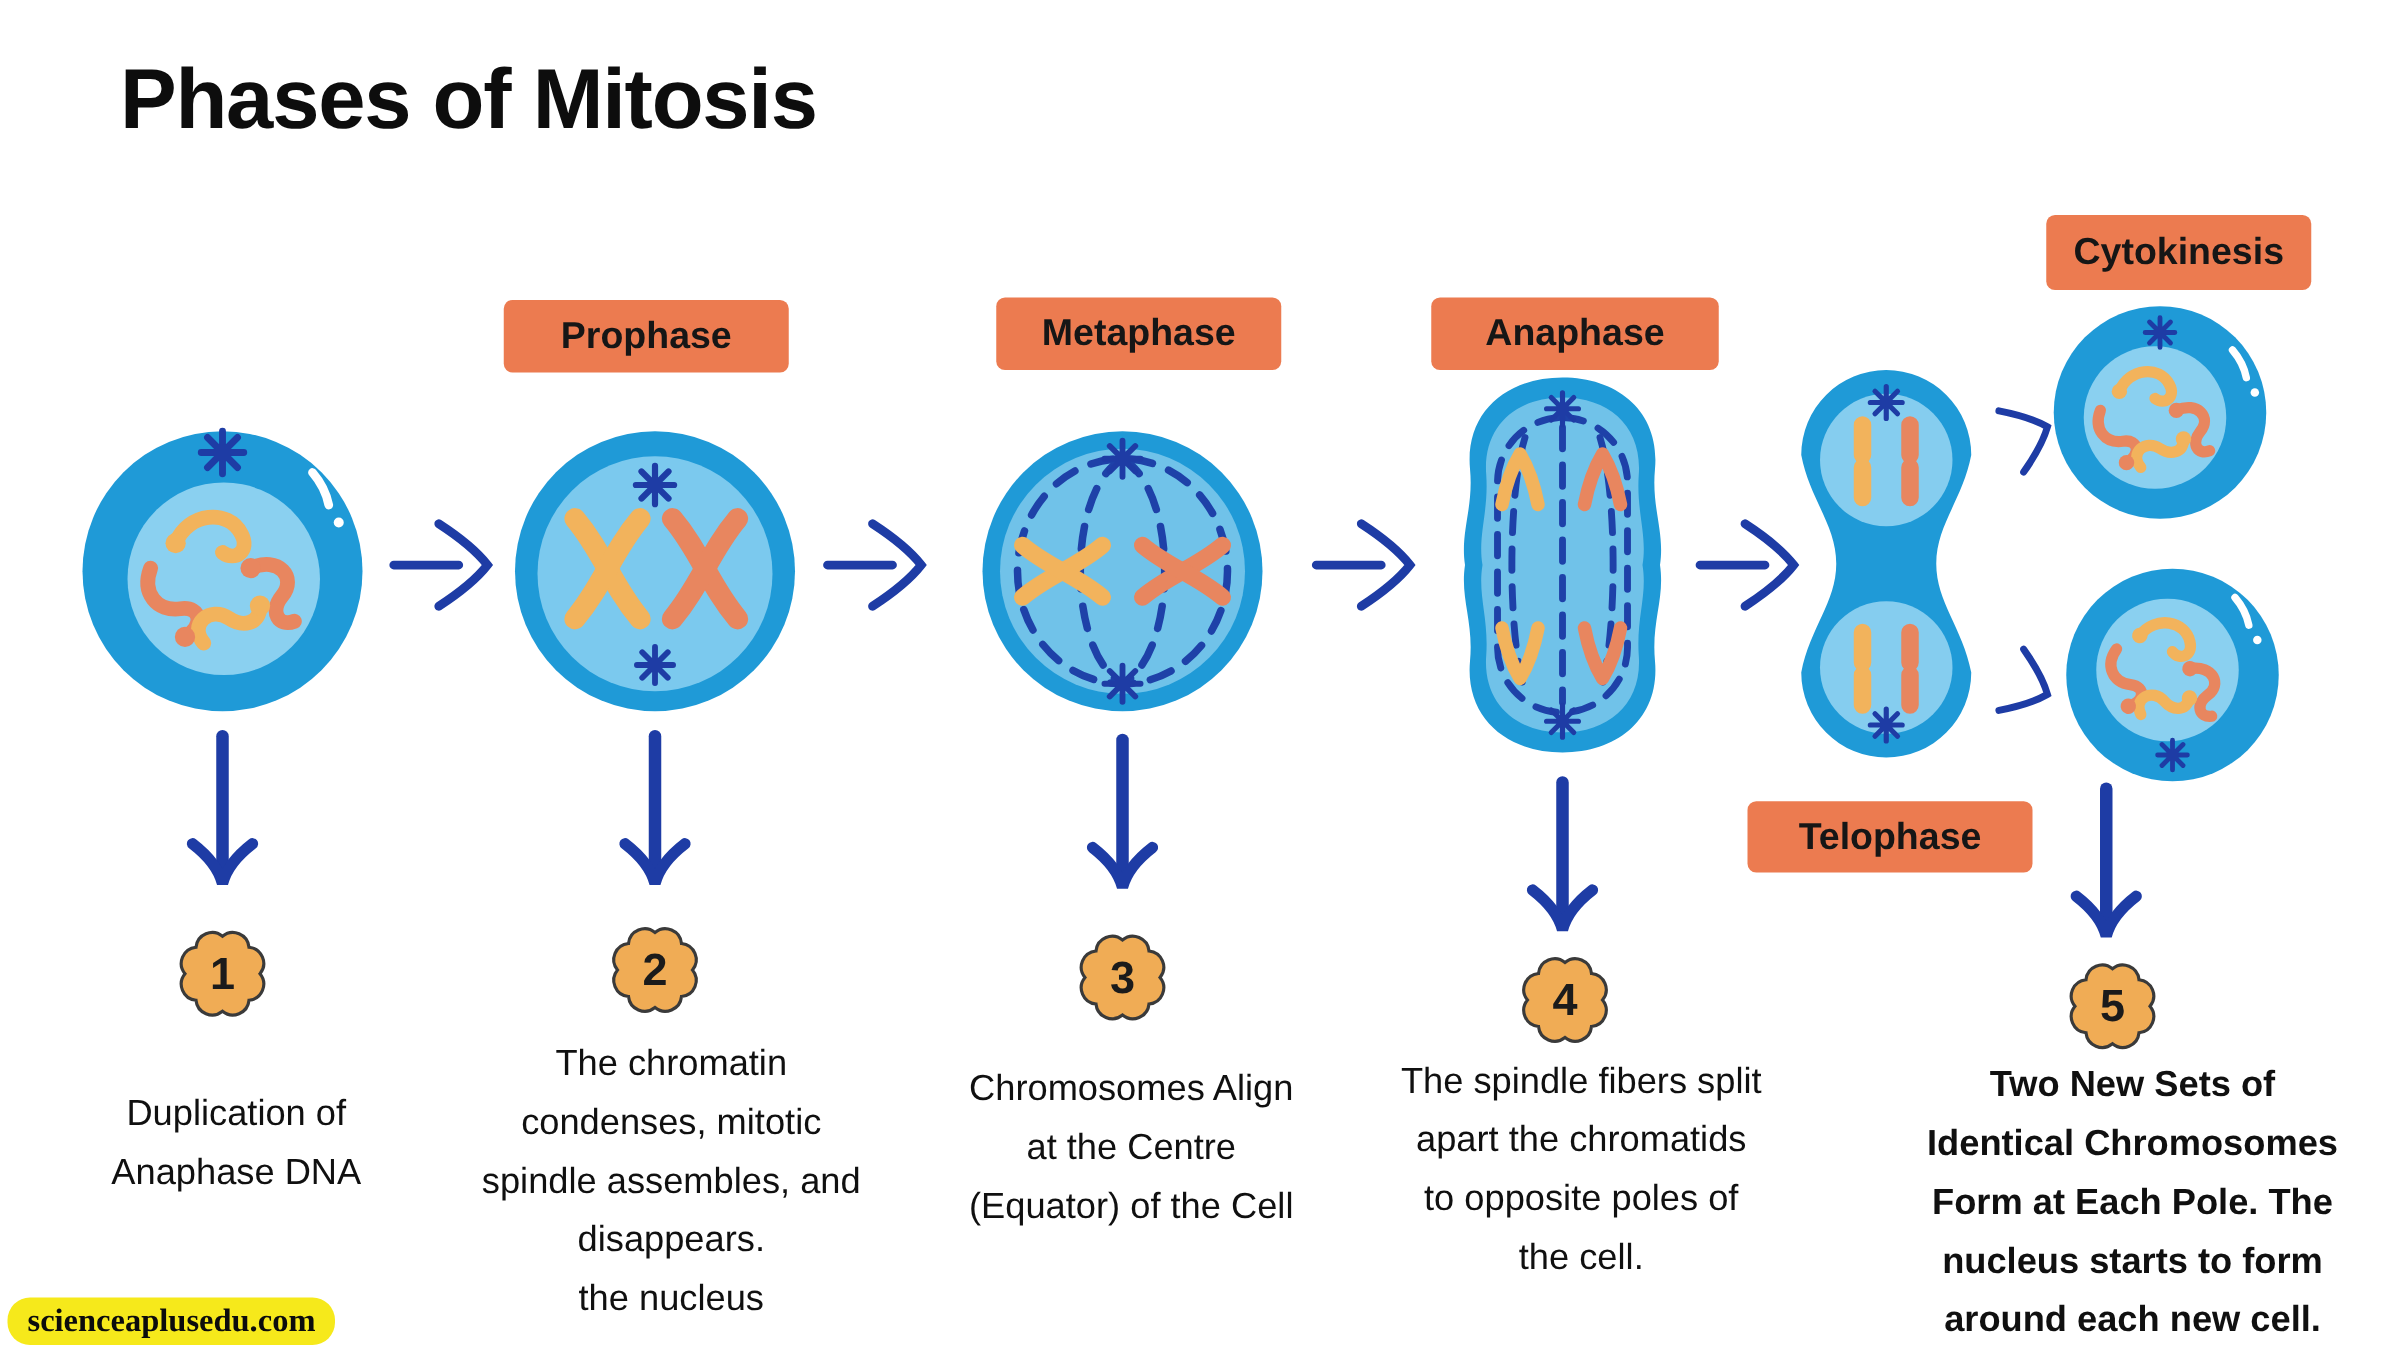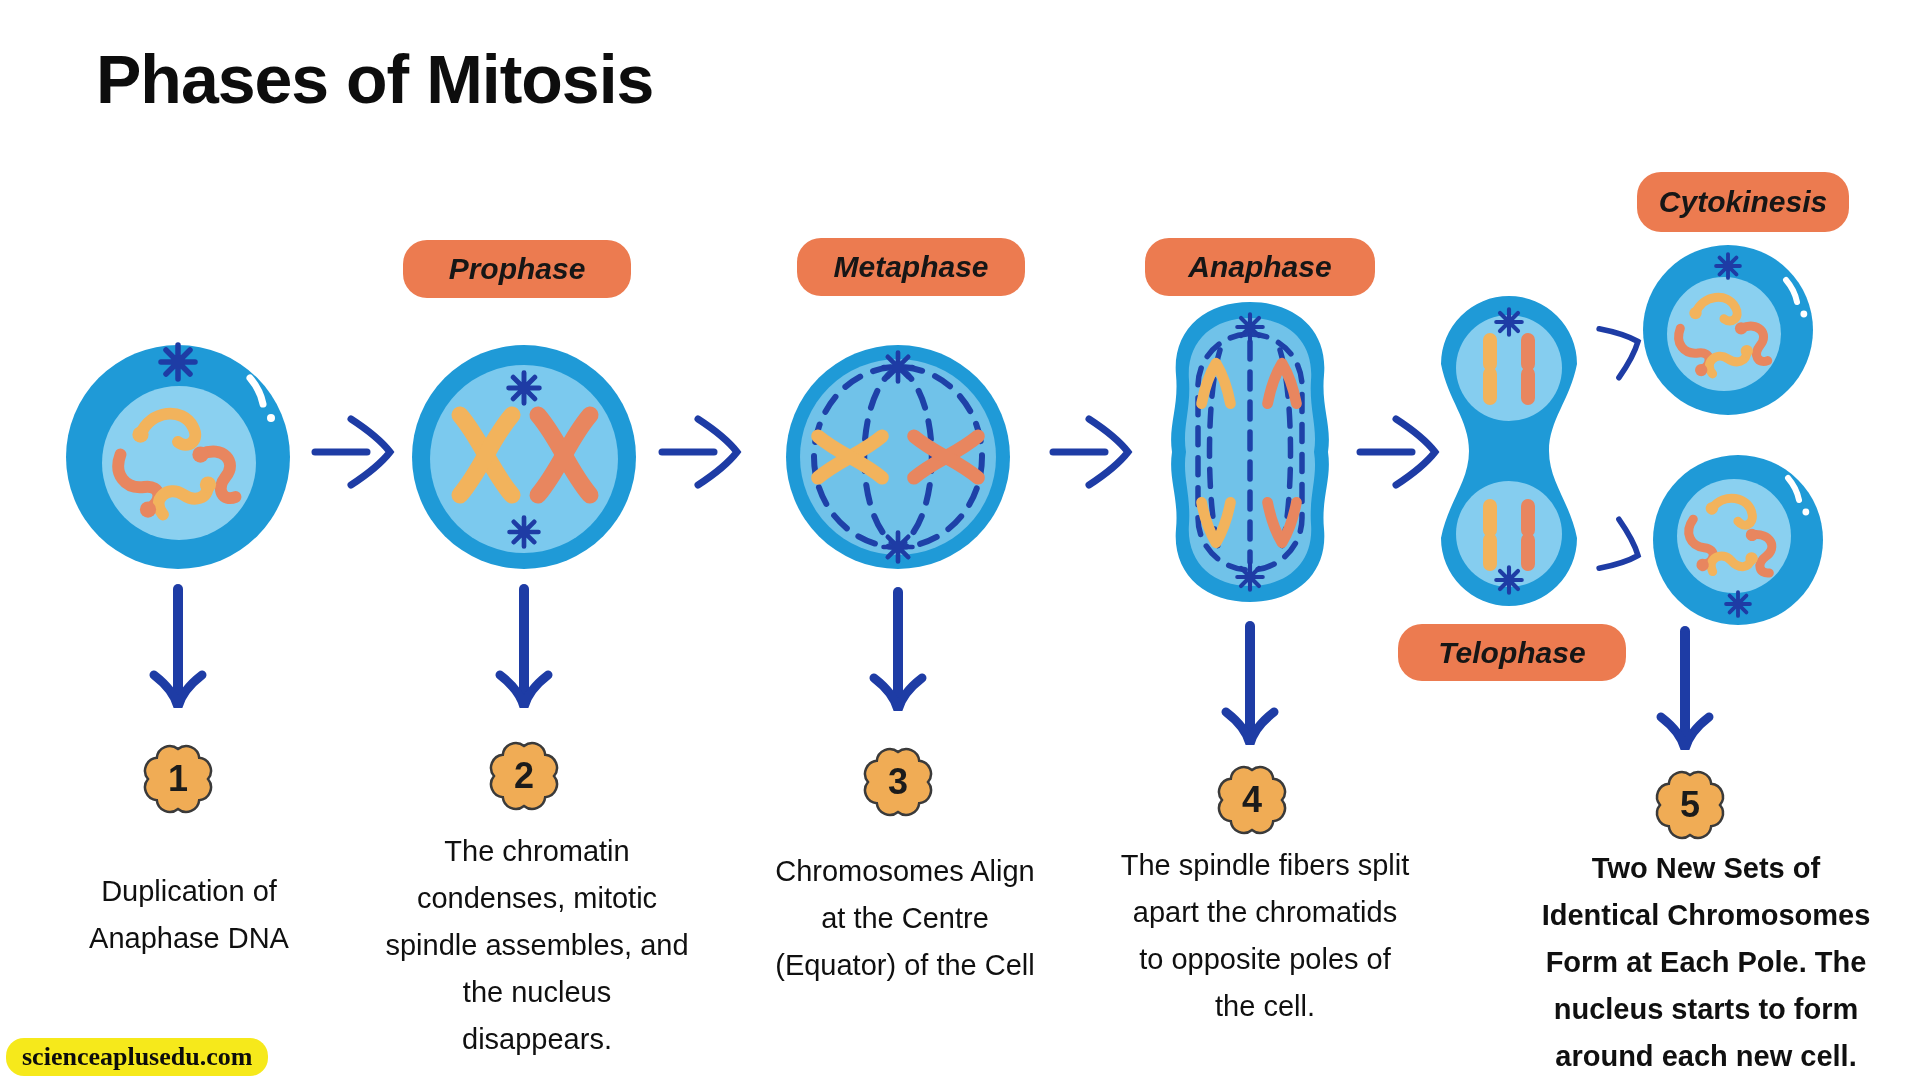--- a/index.html
+++ b/index.html
@@ -15,8 +15,8 @@
   }
   .phase-label{
     position:absolute;display:flex;align-items:center;justify-content:center;
-    background:#EC7B50;border-radius:24px;color:#161616;
-    font-size:30px;font-weight:700;font-style:italic;
+    background:#EC7B50;border-radius:7px;color:#161616;
+    font-size:30px;font-weight:700;
   }
   .lbl-prophase   {left:403px; top:240px; width:228px; height:58px;}
   .lbl-metaphase  {left:797px; top:238px; width:228px; height:58px;}

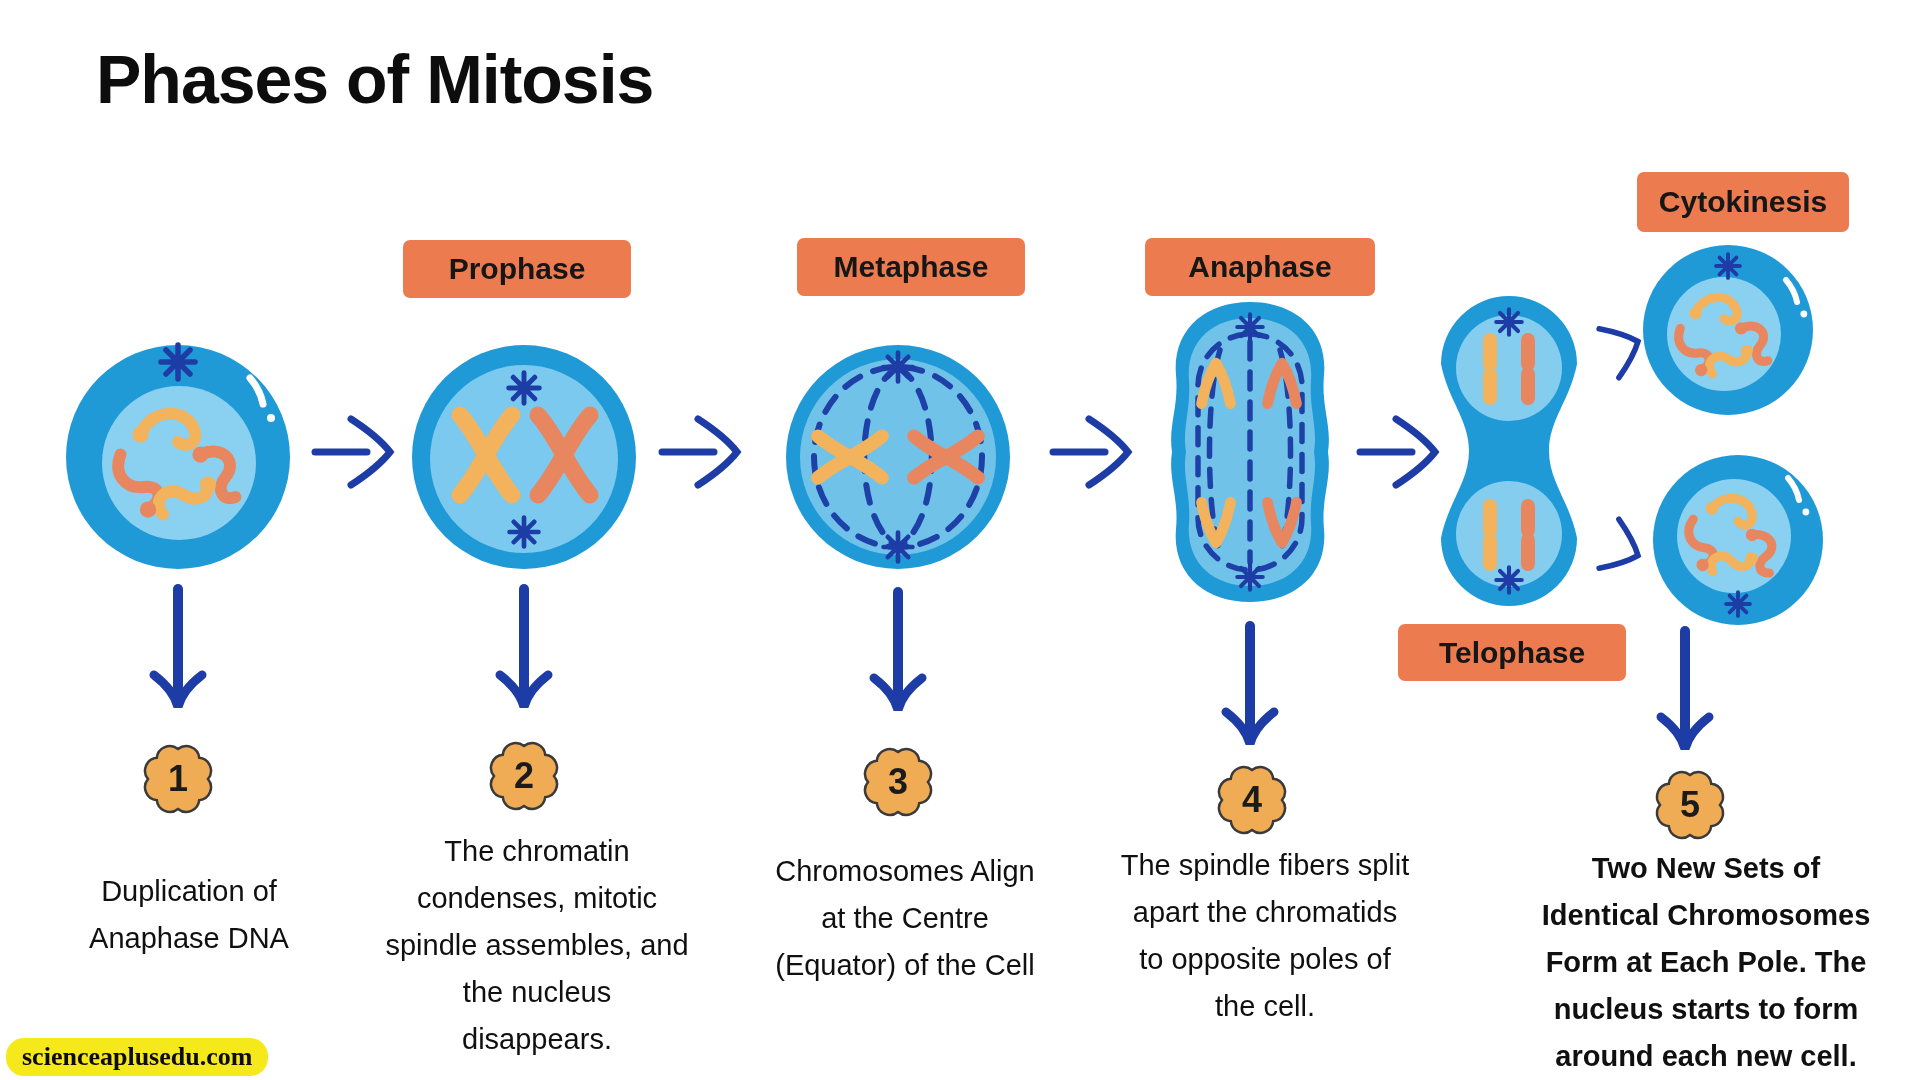--- a/index.html
+++ b/index.html
@@ -22,7 +22,7 @@
   .lbl-metaphase  {left:797px; top:238px; width:228px; height:58px;}
   .lbl-anaphase   {left:1145px;top:238px; width:230px; height:58px;}
   .lbl-cytokinesis{left:1637px;top:172px; width:212px; height:60px;}
-  .lbl-telophase  {left:1398px;top:624px; width:228px; height:57px;}
+  .lbl-telophase  {left:1398px;top:641px; width:228px; height:57px;}
   .step-num{
     position:absolute;width:80px;height:62px;text-align:center;line-height:62px;
     font-size:36px;font-weight:700;color:#1b1b1b;

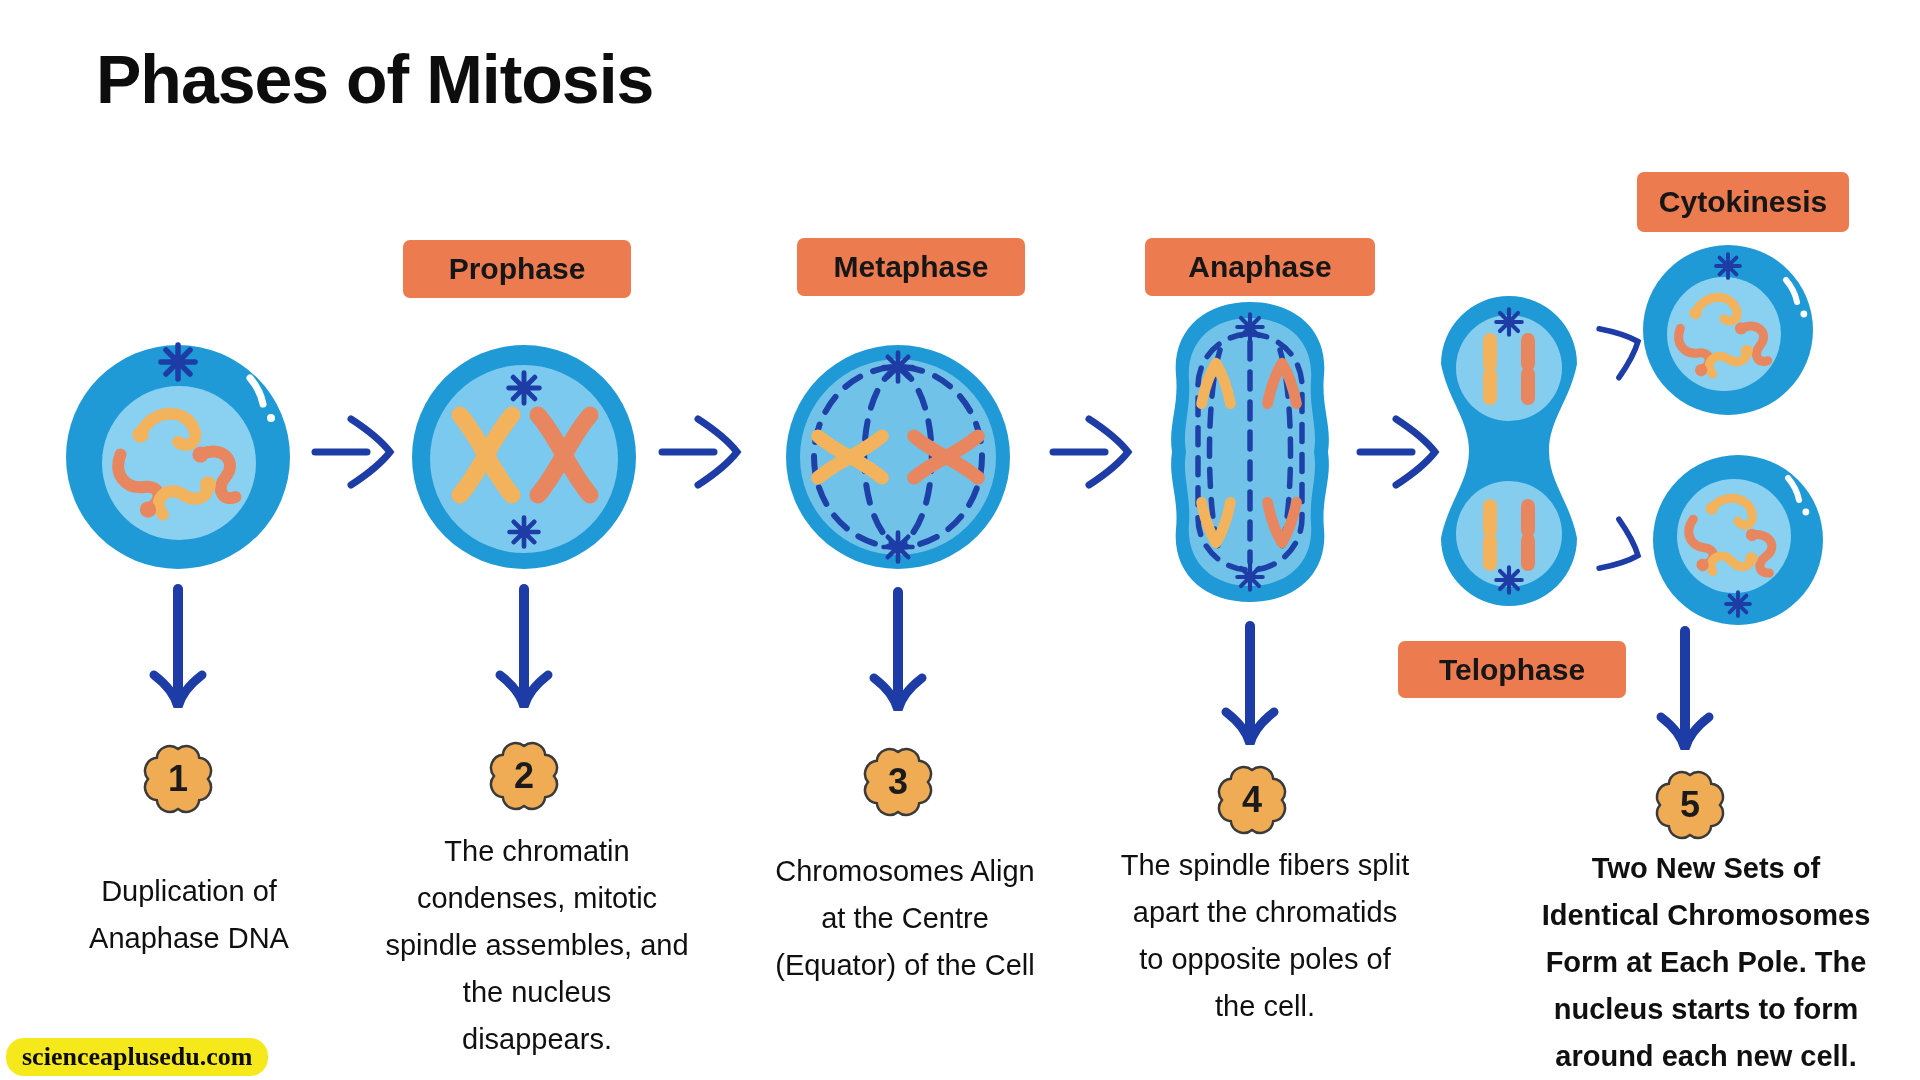--- a/index.html
+++ b/index.html
@@ -224,8 +224,8 @@
     <div>The chromatin</div>
     <div>condenses, mitotic</div>
     <div>spindle assembles, and</div>
+    <div>disappears.</div>
     <div>the nucleus</div>
-    <div>disappears.</div>
   </div>
   <div class="desc desc-3">
     <div>Chromosomes Align</div>

